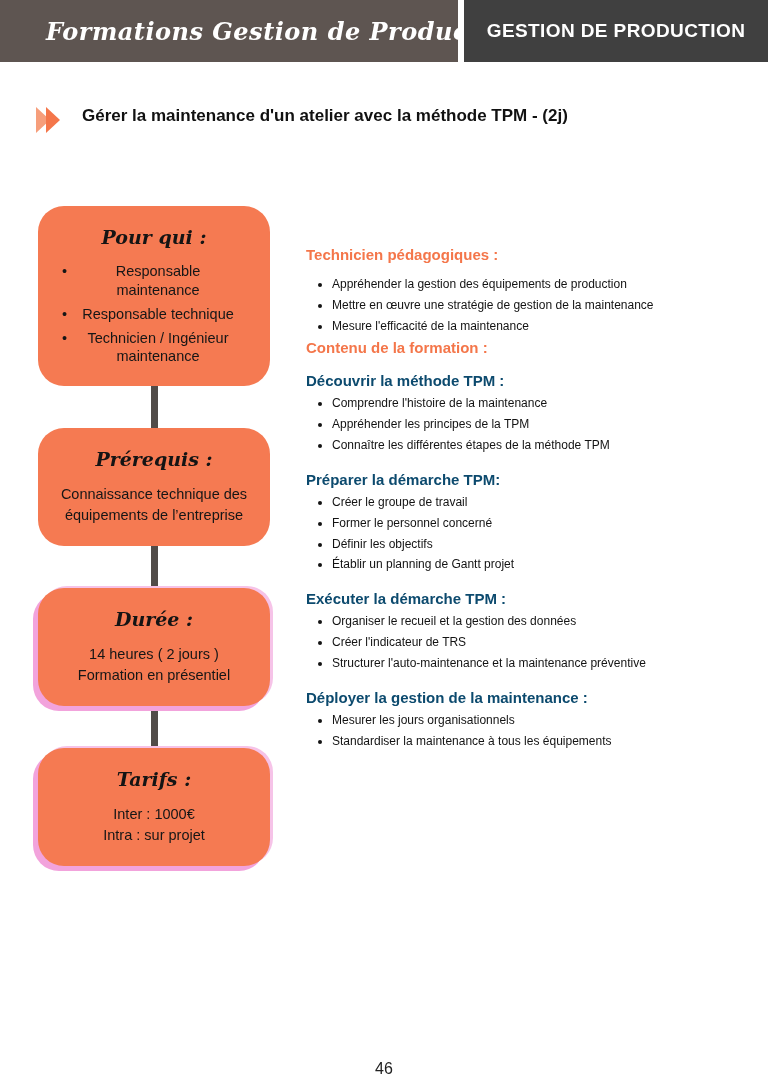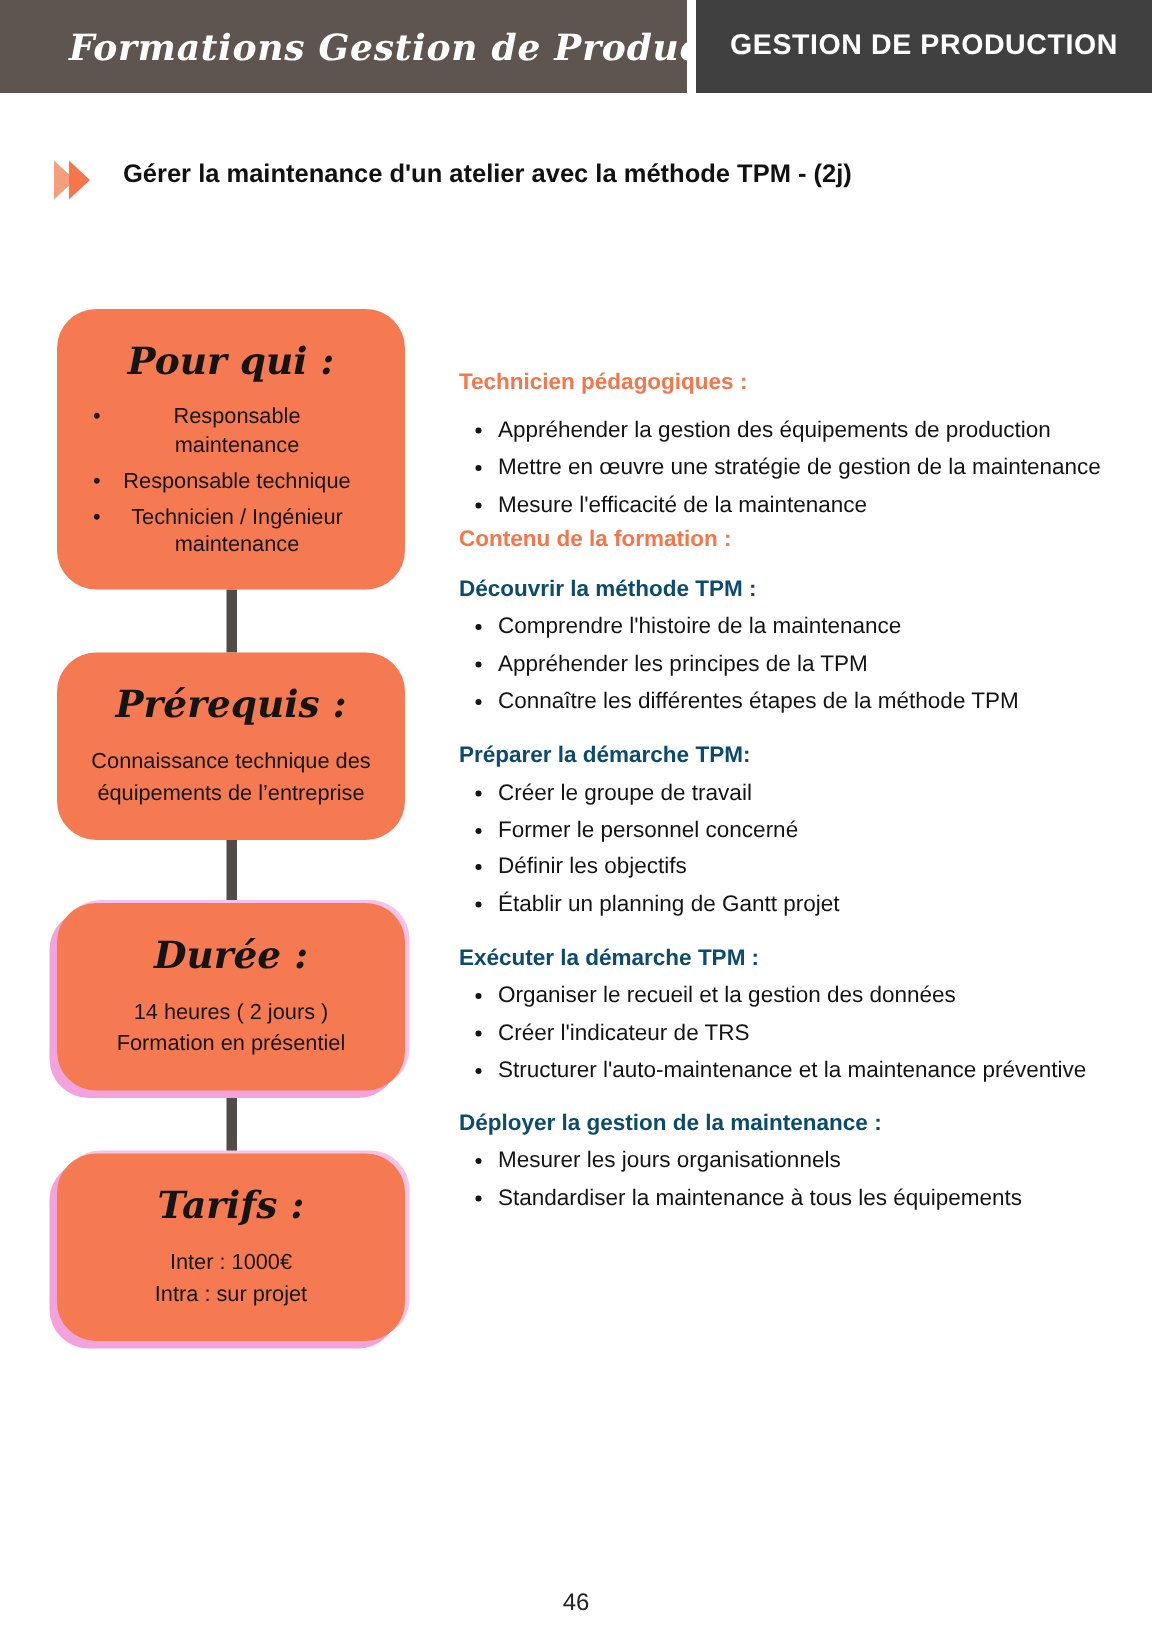--- a/index.html
+++ b/index.html
@@ -84,7 +84,7 @@
     font-family: "DejaVu Serif", serif;
     font-style: italic;
     font-weight: bold;
-    font-size: 25px;
+    font-size: 19px;
     margin: 4px 0 14px;
     color: #141414;
   }

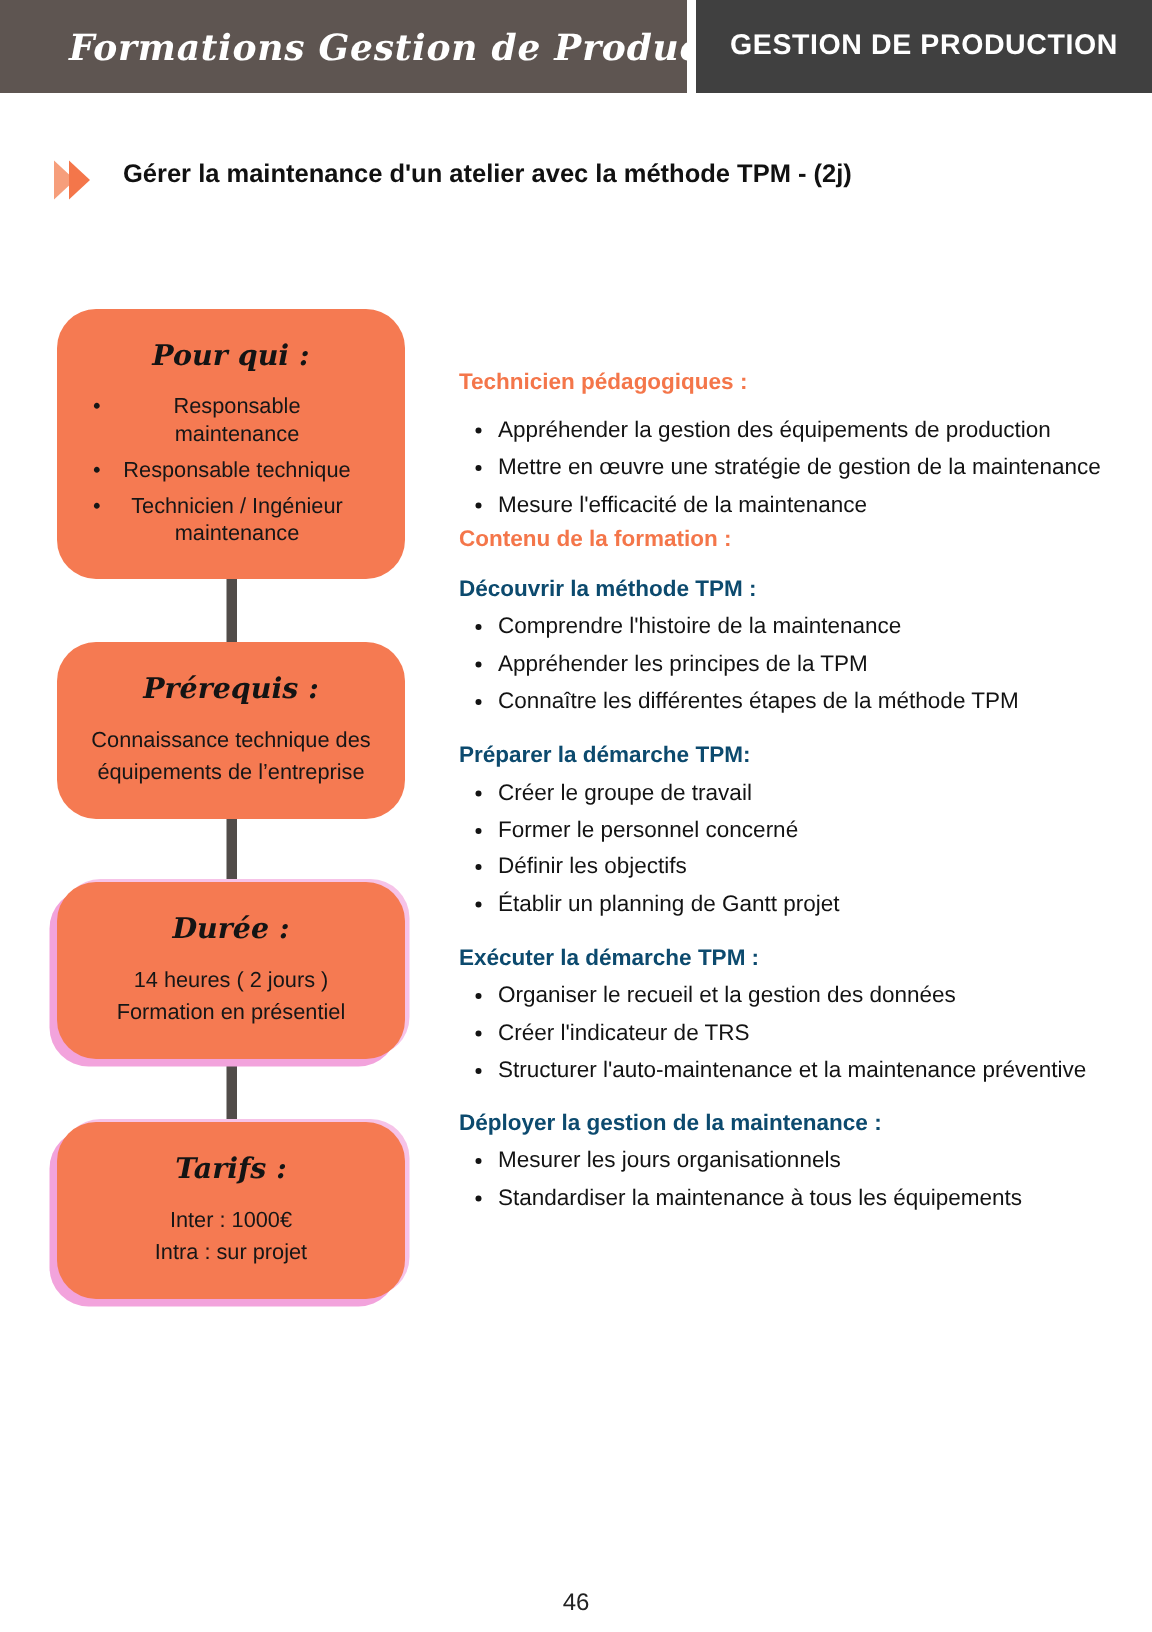--- a/index.html
+++ b/index.html
@@ -120,7 +120,7 @@
   .orange-heading.contenu { margin-bottom: 16px; }
   .rightcol ul { margin: 0; padding-left: 26px; }
   .rightcol li {
-    font-size: 15px;
+    font-size: 12px;
     color: #131313;
     margin-bottom: 5px;
     line-height: 1.32;

